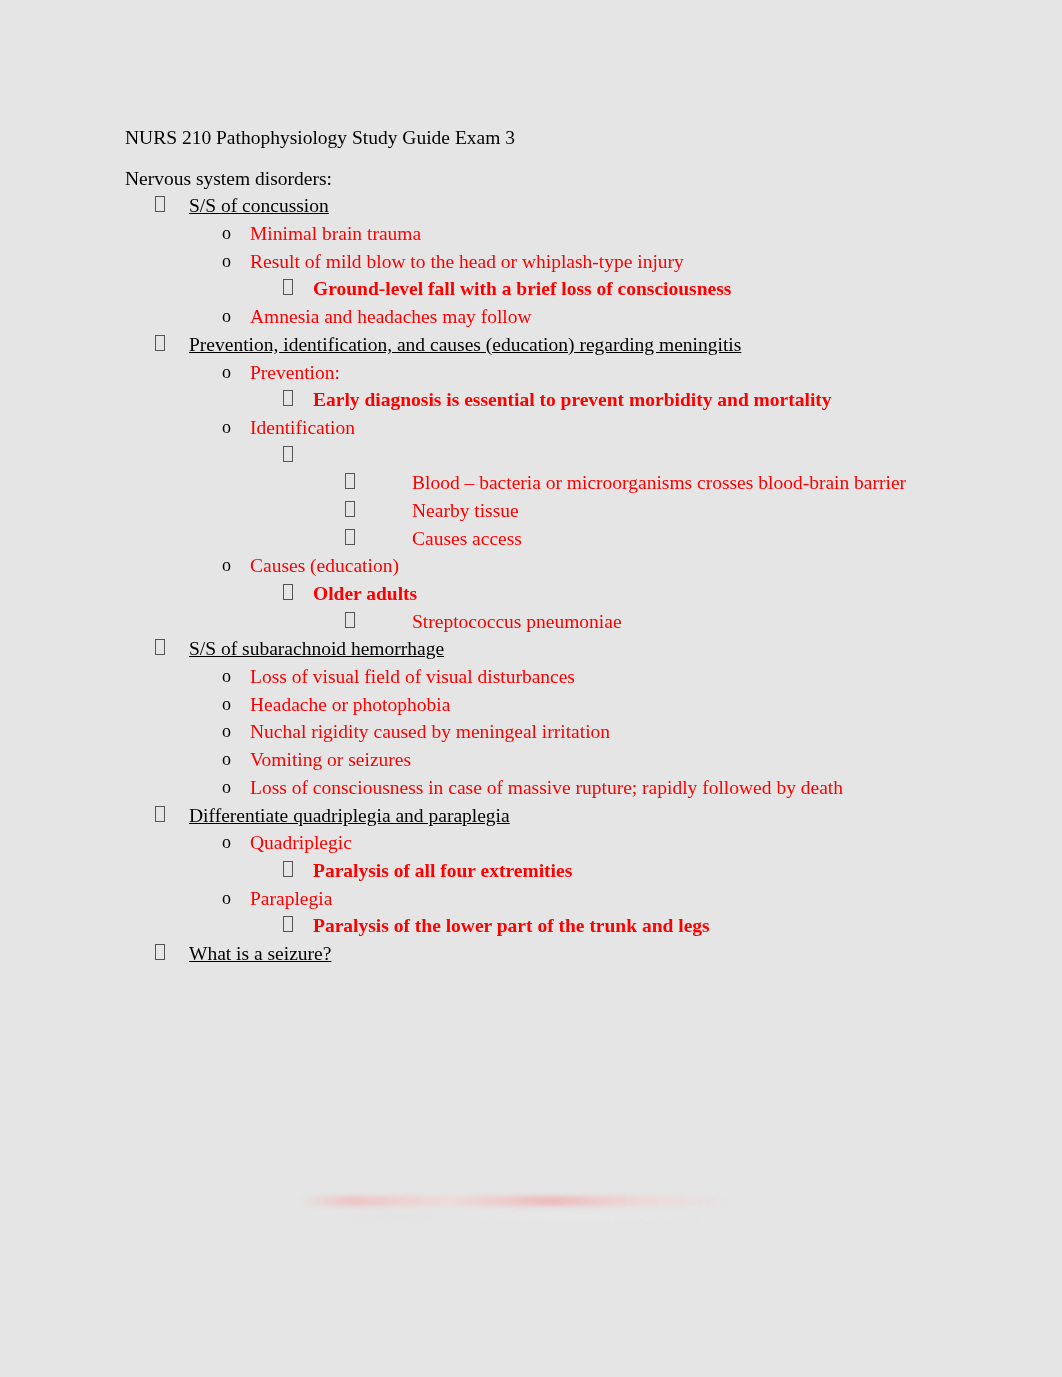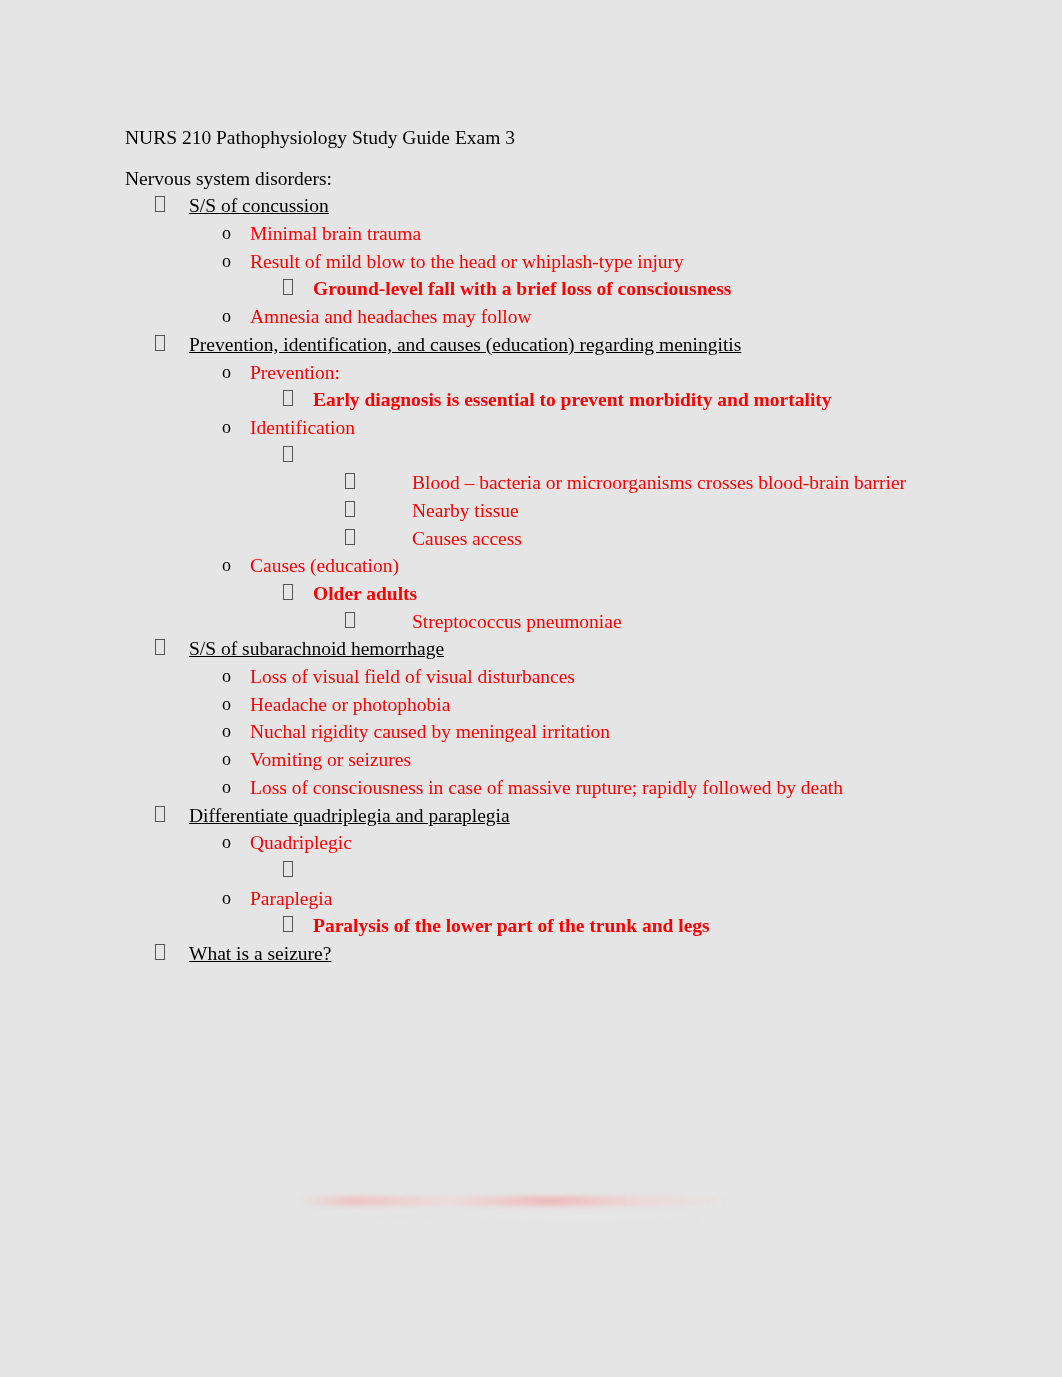--- a/index.html
+++ b/index.html
@@ -246,6 +246,7 @@
         </div>
         <div class="row lvl3">
           <span class="marker"><span class="tofu"></span></span>
+          <span class="txt red">Paralysis of all four extremities</span>
         </div>
         <div class="row lvl2">
           <span class="marker marker-o">o</span>

